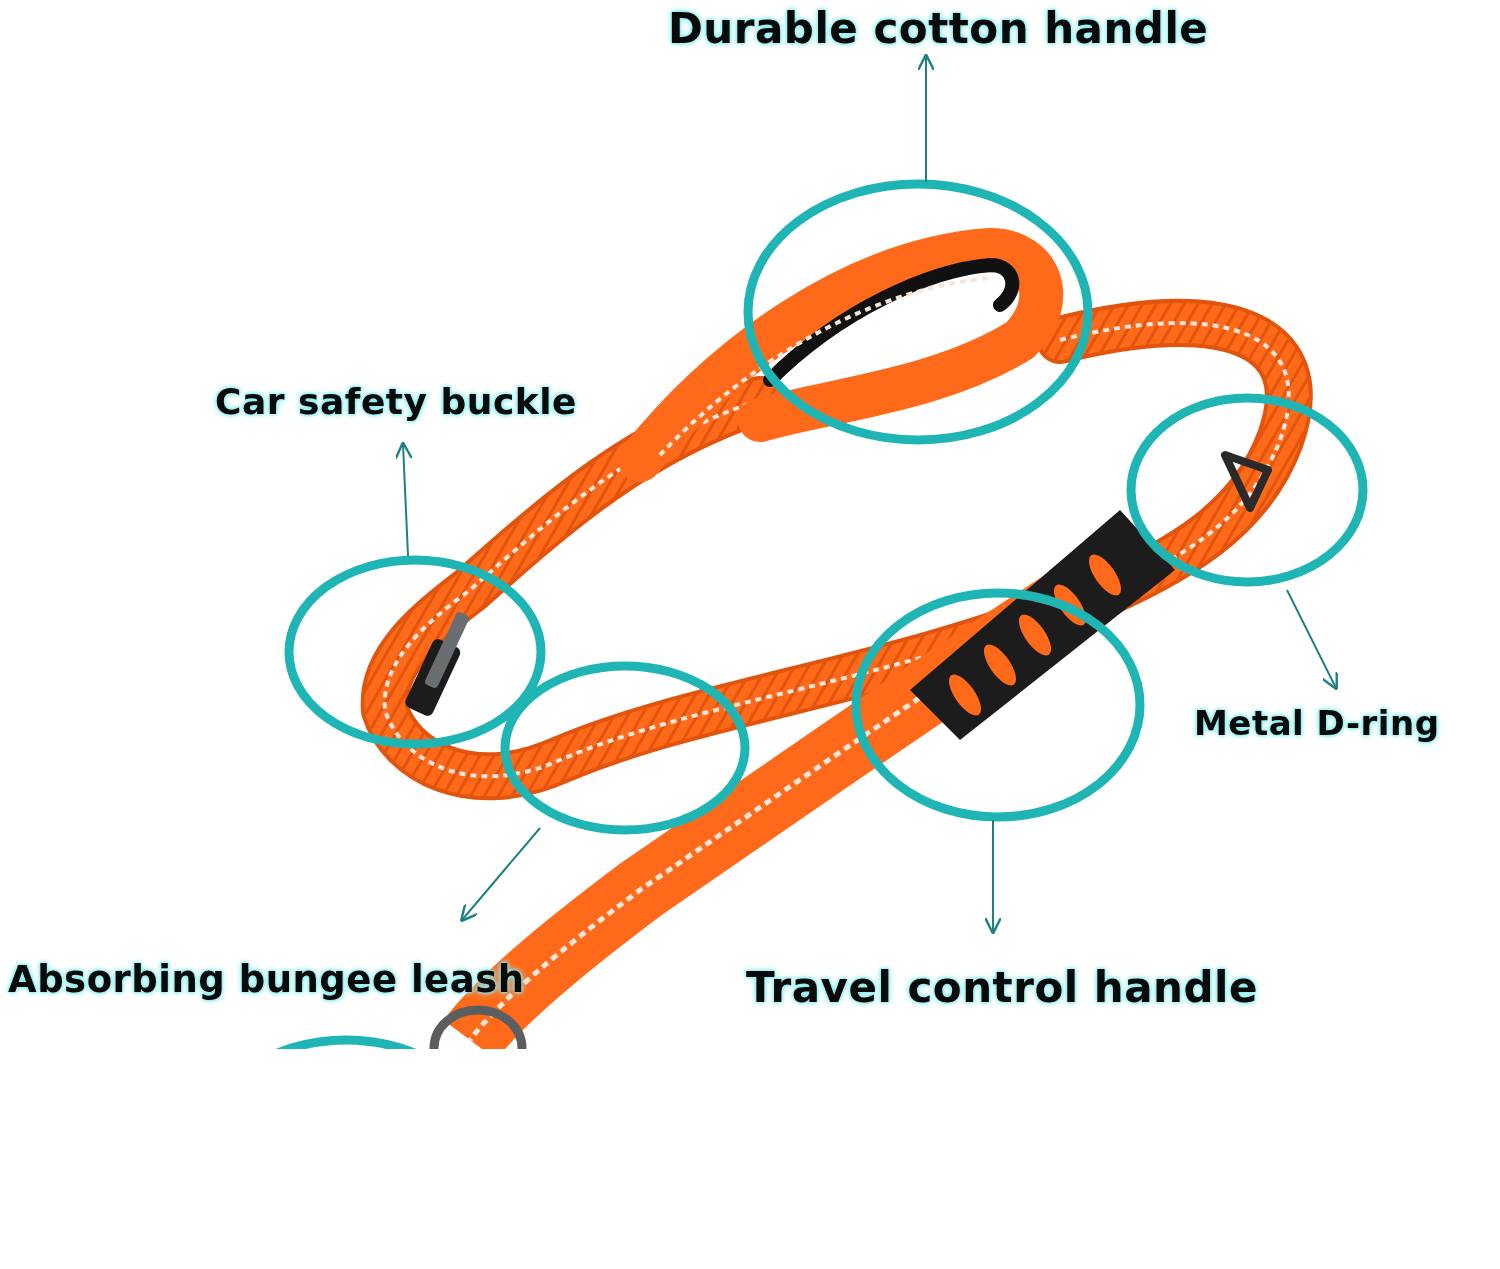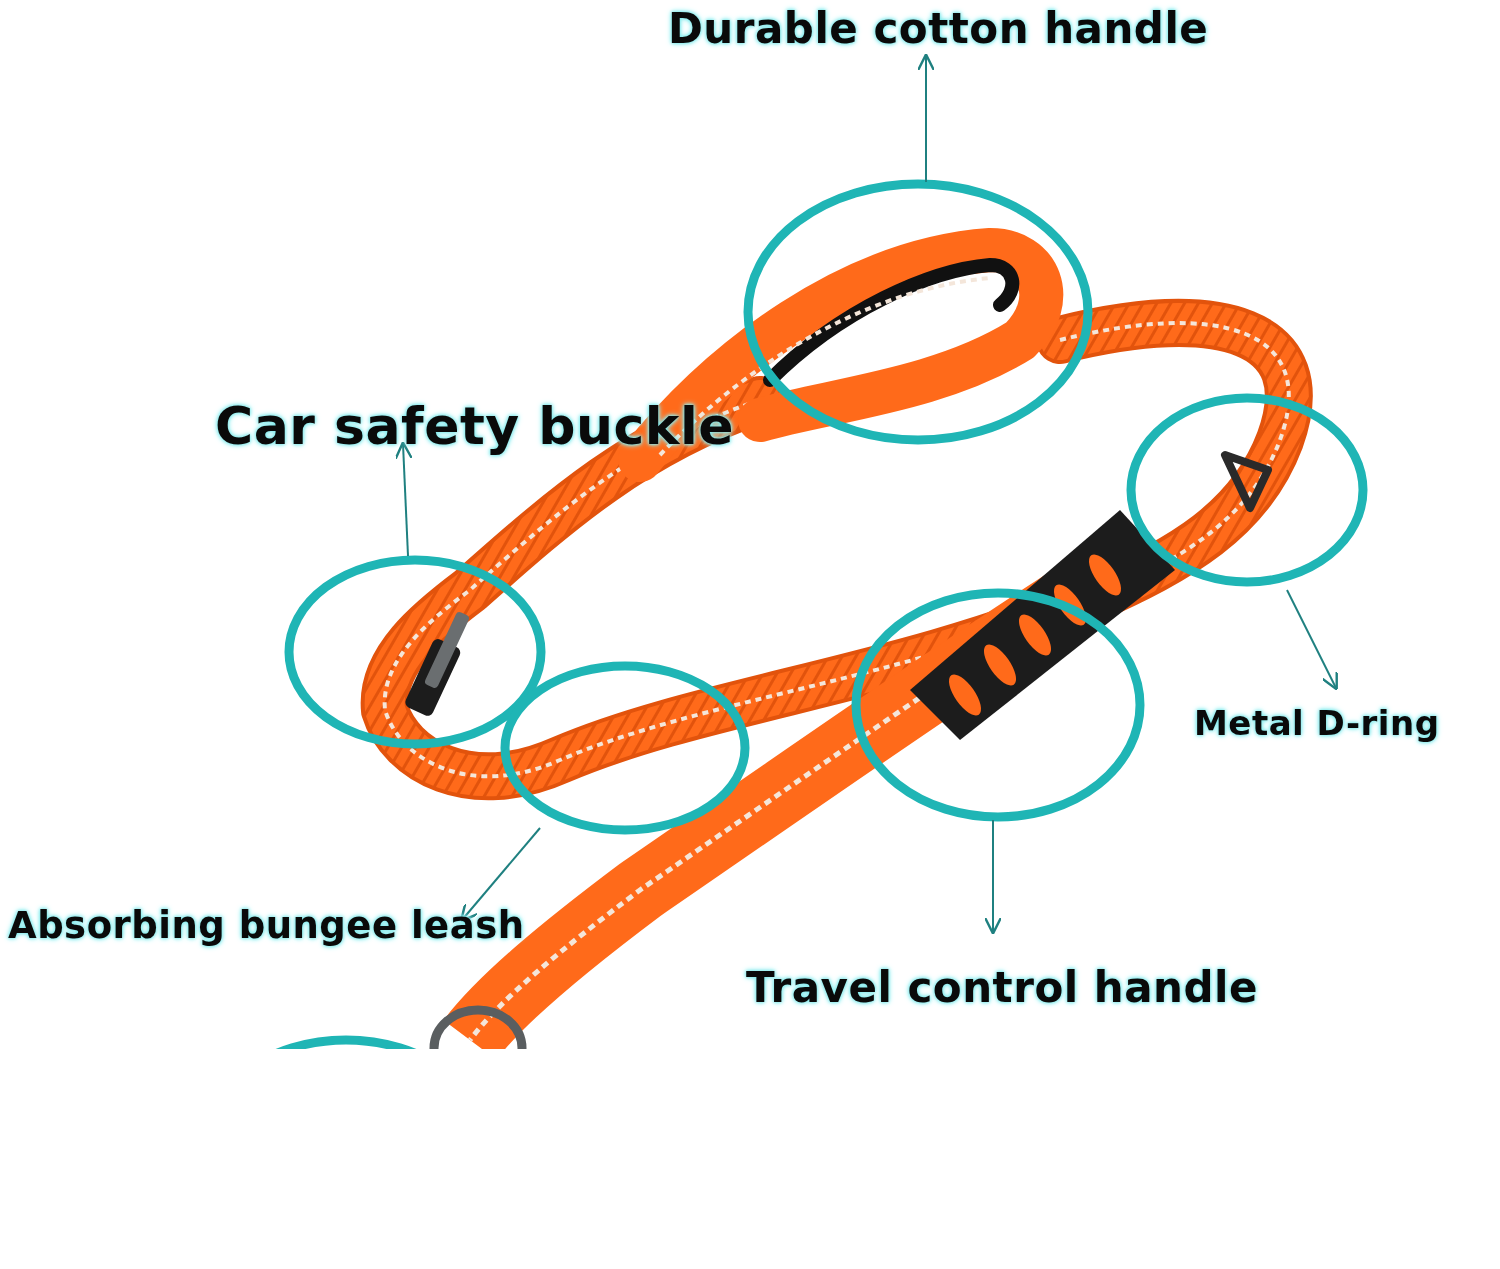--- a/index.html
+++ b/index.html
@@ -83,7 +83,7 @@
 </svg>
 
 <div class="lbl" style="left:668px;top:4px;font-size:42px;">Durable cotton handle</div>
-<div class="lbl" style="left:215px;top:396px;font-size:52px;">Car safety buckle</div>
+<div class="lbl" style="left:215px;top:381px;font-size:36px;">Car safety buckle</div>
 <div class="lbl" style="left:1194px;top:703px;font-size:34px;">Metal D-ring</div>
 <div class="lbl" style="left:8px;top:904px;font-size:37px;">Absorbing bungee leash</div>
 <div class="lbl" style="left:746px;top:943px;font-size:42px;margin-top:20px;">Travel control handle</div>

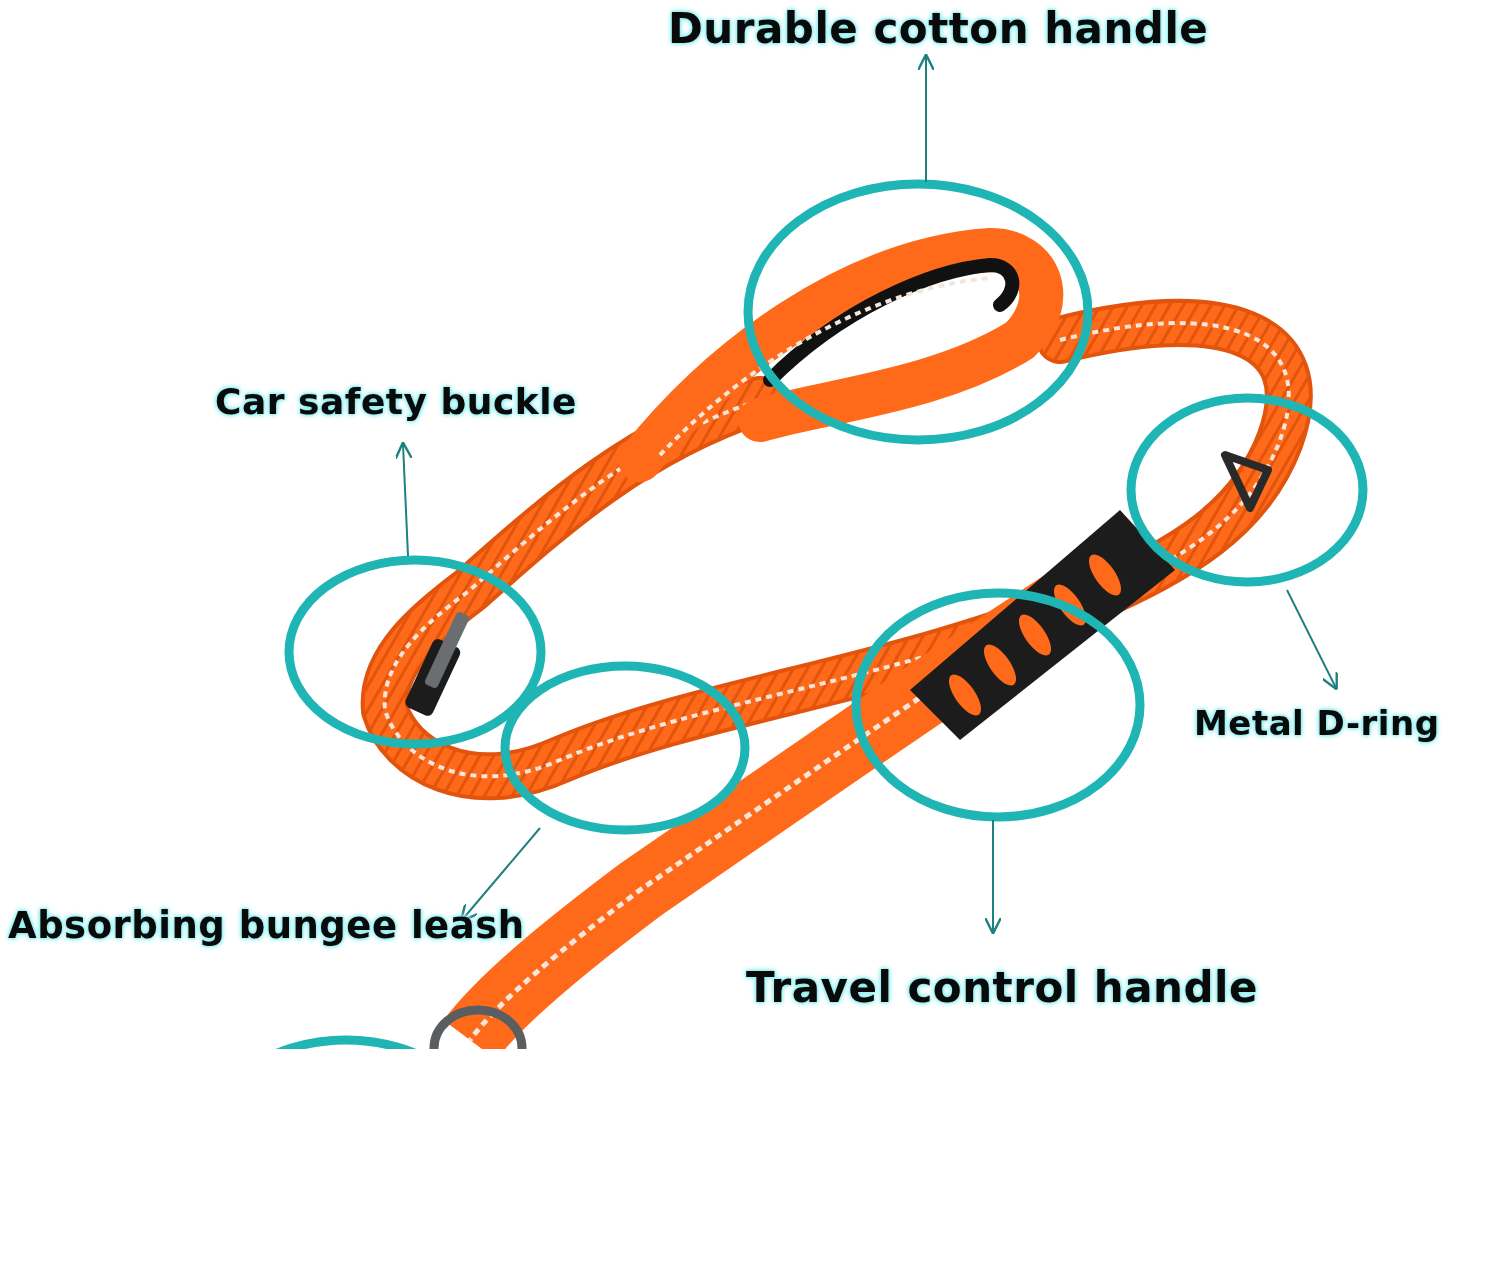--- a/index.html
+++ b/index.html
@@ -85,7 +85,7 @@
 <div class="lbl" style="left:668px;top:4px;font-size:42px;">Durable cotton handle</div>
 <div class="lbl" style="left:215px;top:381px;font-size:36px;">Car safety buckle</div>
 <div class="lbl" style="left:1194px;top:703px;font-size:34px;">Metal D-ring</div>
-<div class="lbl" style="left:8px;top:904px;font-size:37px;">Absorbing bungee leash</div>
+<div class="lbl" style="left:8px;top:958px;font-size:37px;">Absorbing bungee leash</div>
 <div class="lbl" style="left:746px;top:943px;font-size:42px;margin-top:20px;">Travel control handle</div>
 </div>
 

